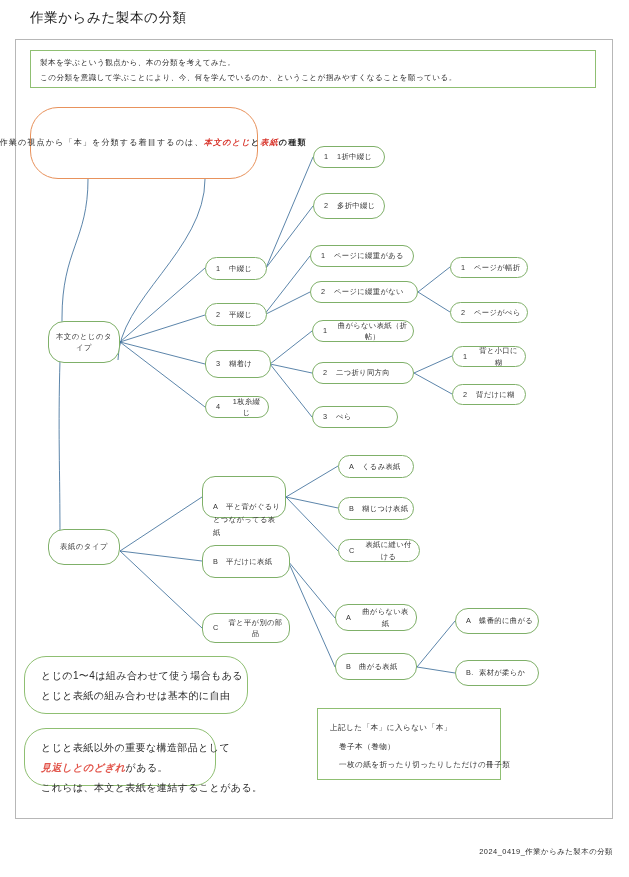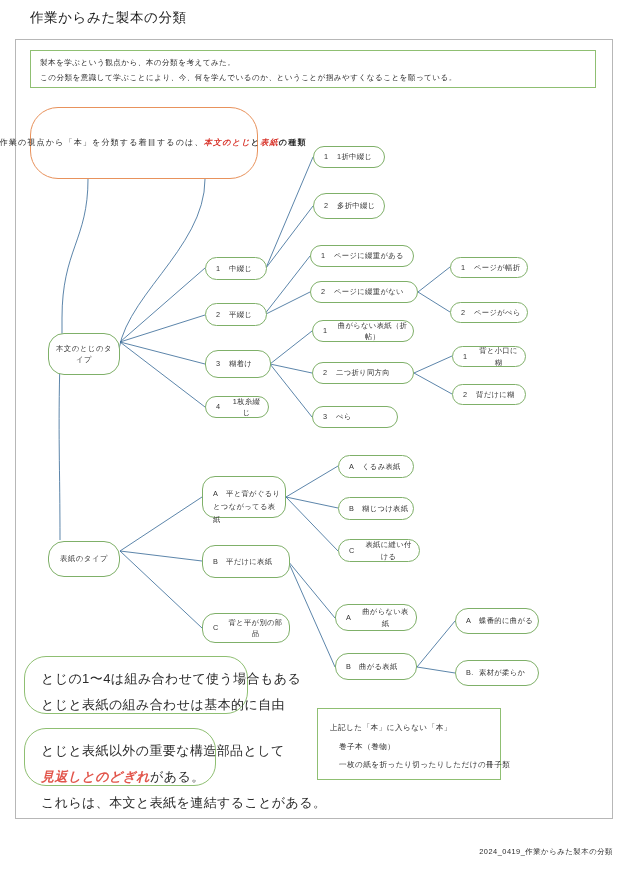--- a/index.html
+++ b/index.html
@@ -89,7 +89,6 @@
     border-radius: 16px;
     font-size: 7.4px;
     letter-spacing: 0.5px;
-    margin-top: 12px;
   }
 
   

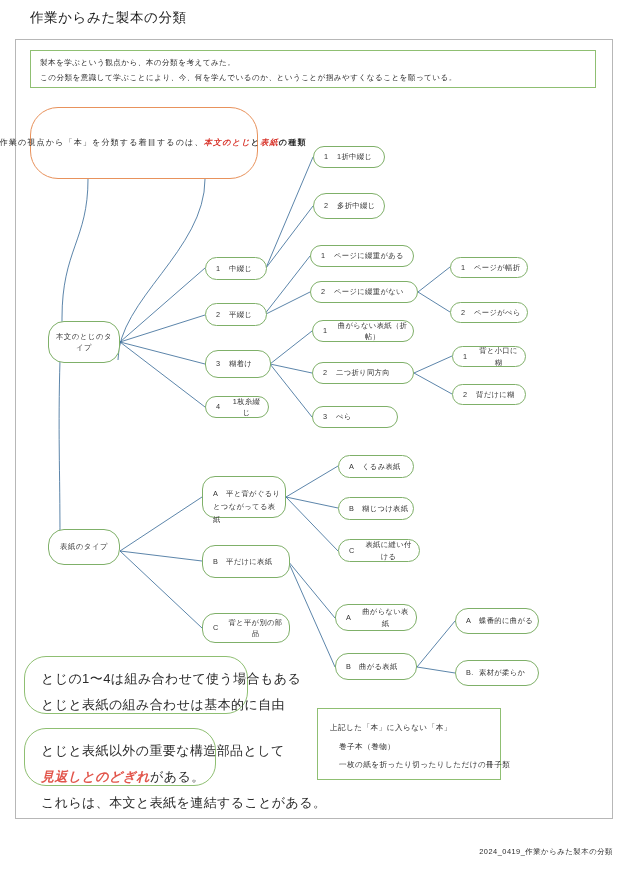--- a/index.html
+++ b/index.html
@@ -80,7 +80,7 @@
   }
   .node.multiline {
     display: block;
-    padding-top: 11px;
+    padding-top: 24px;
     line-height: 1.75;
   }
 

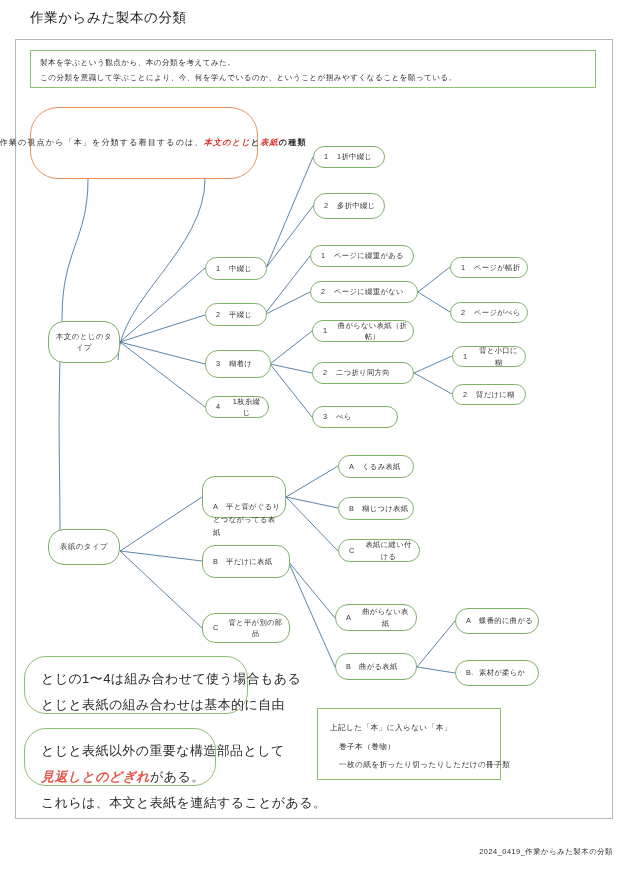--- a/index.html
+++ b/index.html
@@ -111,7 +111,7 @@
     border: 1px solid #8fbf72;
     border-radius: 22px;
     background: #ffffff;
-    font-size: 13px;
+    font-size: 10px;
     line-height: 2.0;
     letter-spacing: 0.4px;
     color: #2b2b2b;

